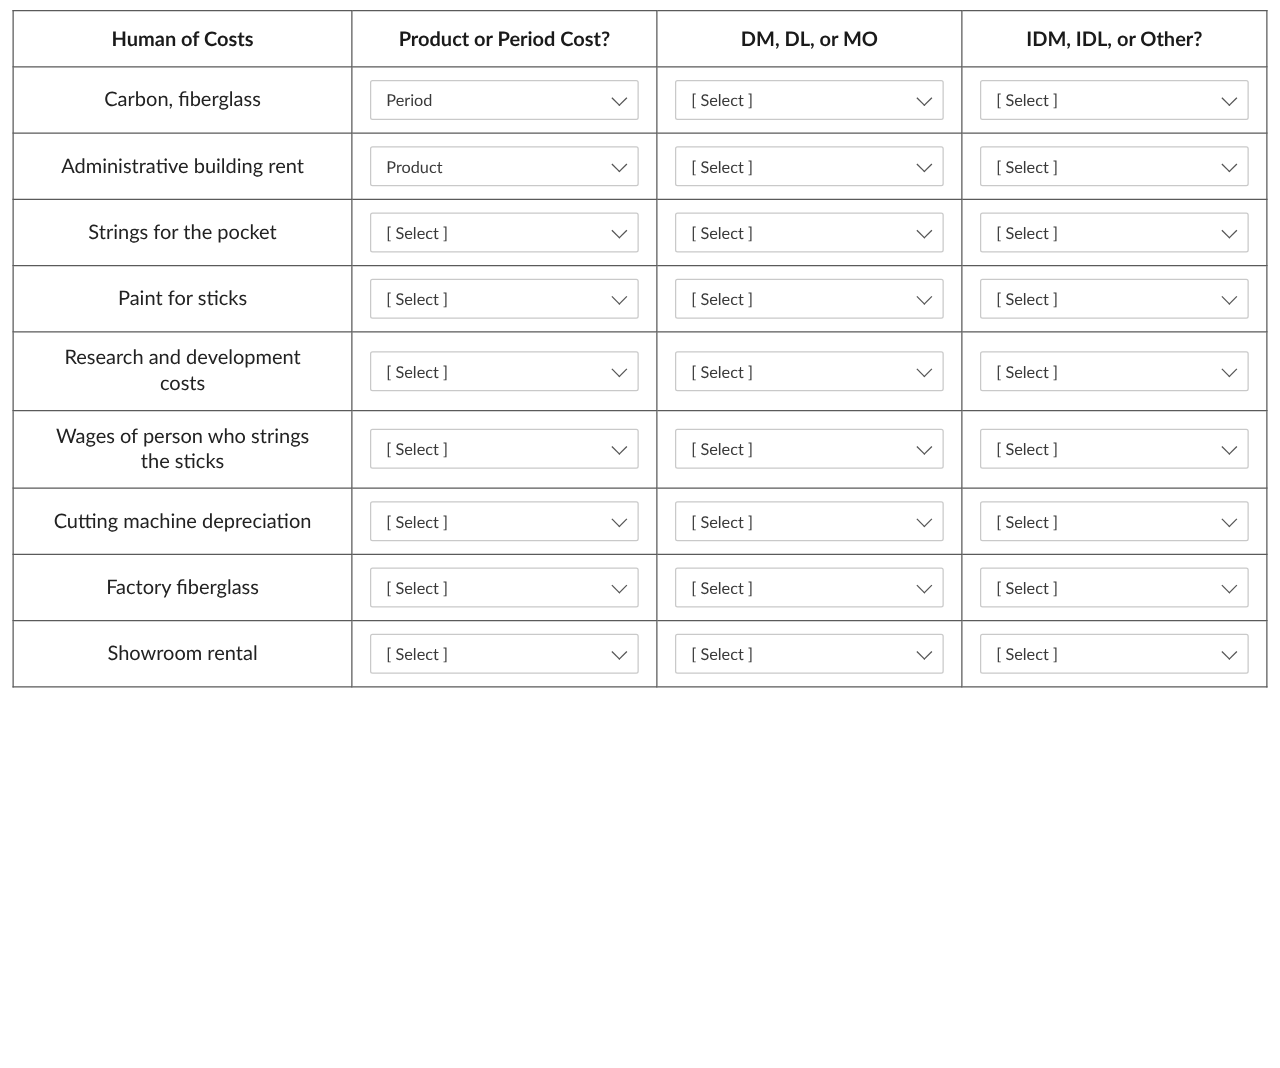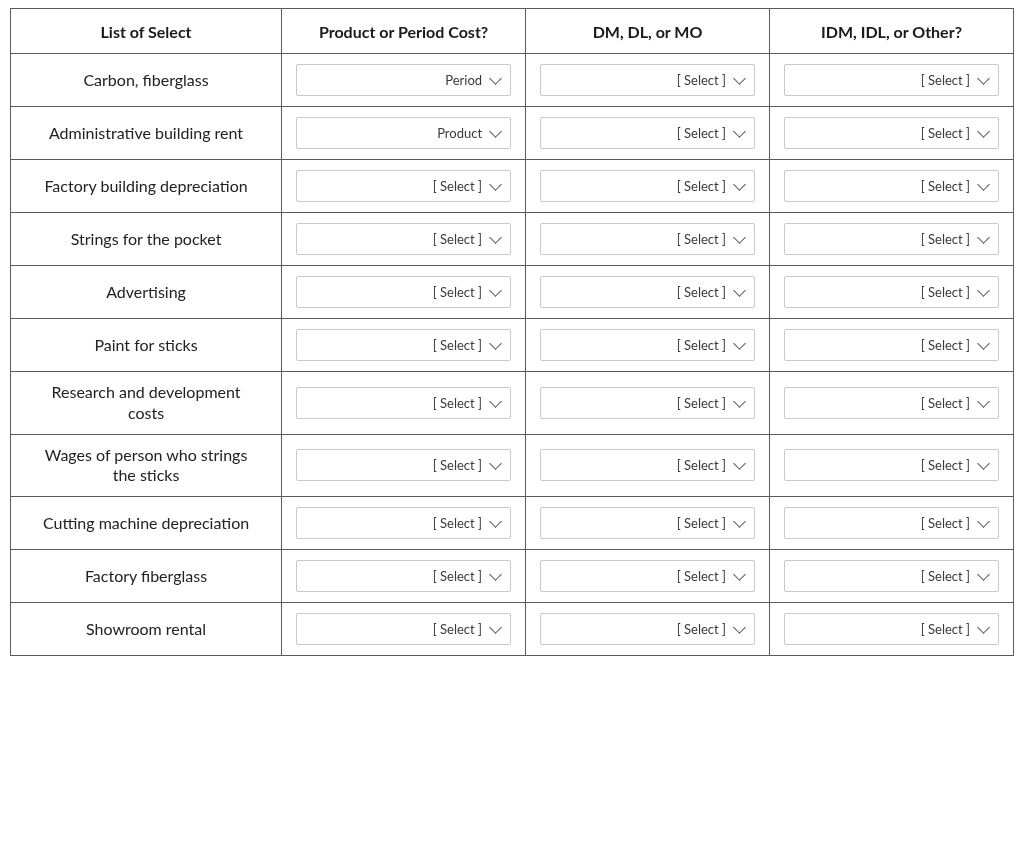--- a/index.html
+++ b/index.html
@@ -83,7 +83,7 @@
   </colgroup>
   <thead>
     <tr>
-      <th>List of Select</th>
+      <th>Human of Costs</th>
       <th>Product or Period Cost?</th>
       <th>DM, DL, or MO</th>
       <th>IDM, IDL, or Other?</th>

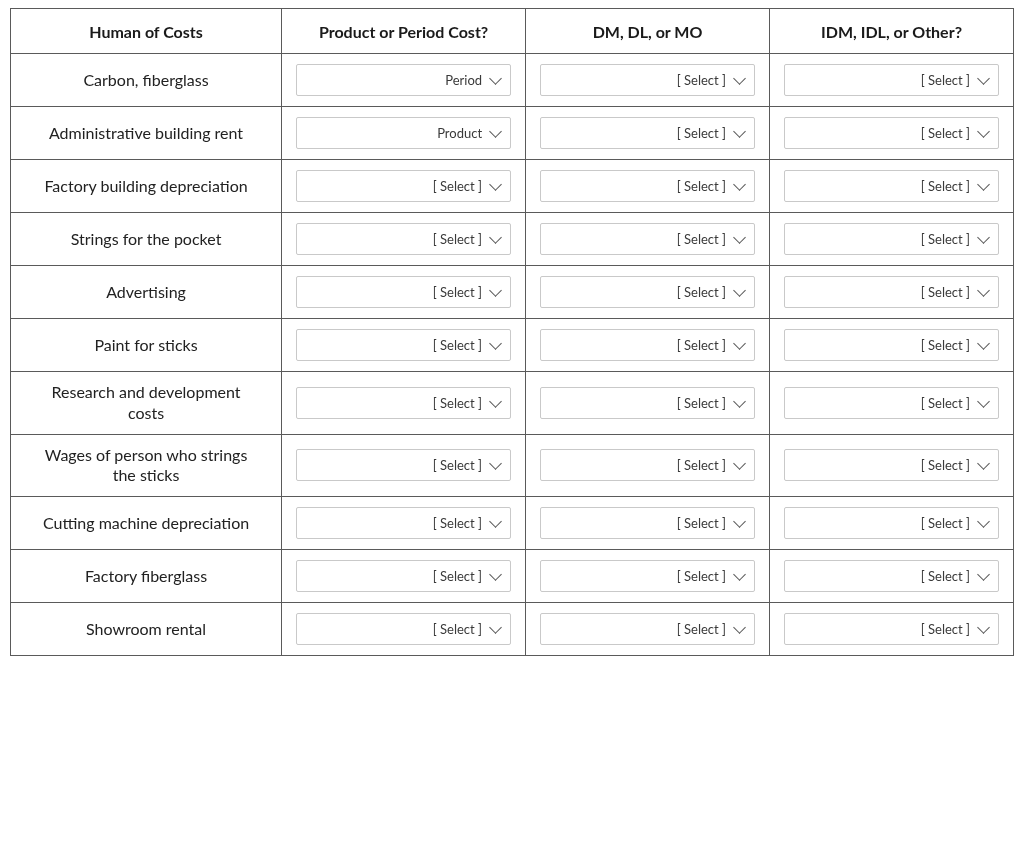--- a/index.html
+++ b/index.html
@@ -46,7 +46,7 @@
     border:1px solid #c9c9c9;
     background:#fff;
     height:32px;
-    text-align:right;
+    text-align:left;
     padding:0 28px 0 12px;
     font-size:13px;
     color:#3a3a3a;

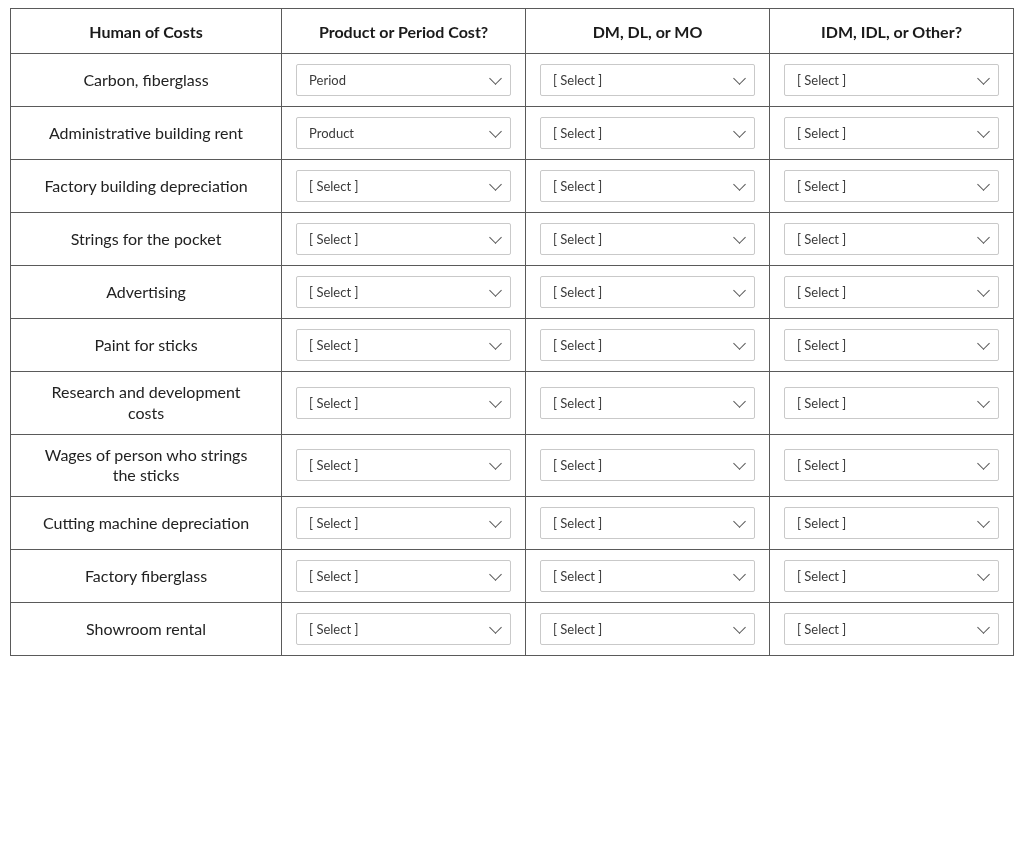--- a/index.html
+++ b/index.html
@@ -115,18 +115,6 @@
         </td>
       </tr>
       <tr>
-        <td class="label-cell">Factory building depreciation</td>
-        <td class="sel-cell">
-          <button type="button" class="sel"><span>[ Select ]</span></button>
-        </td>
-        <td class="sel-cell">
-          <button type="button" class="sel"><span>[ Select ]</span></button>
-        </td>
-        <td class="sel-cell">
-          <button type="button" class="sel"><span>[ Select ]</span></button>
-        </td>
-      </tr>
-      <tr>
         <td class="label-cell">Strings for the pocket</td>
         <td class="sel-cell">
           <button type="button" class="sel"><span>[ Select ]</span></button>

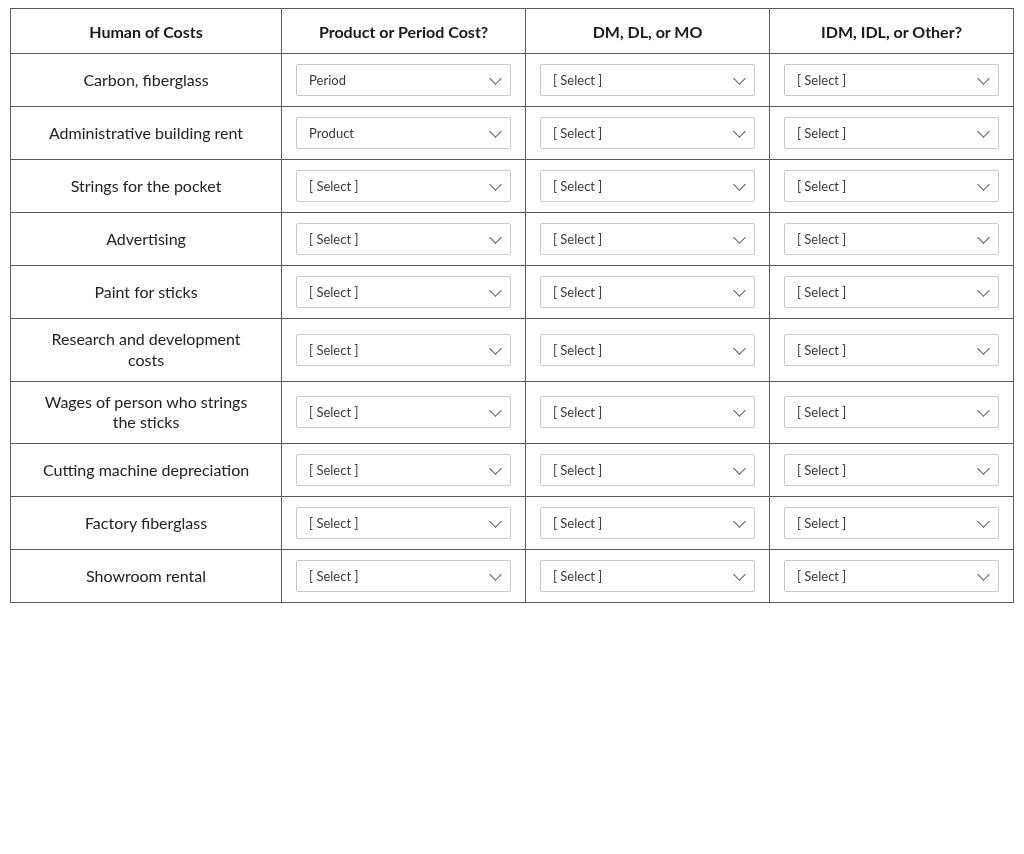--- a/index.html
+++ b/index.html
@@ -127,18 +127,6 @@
         </td>
       </tr>
       <tr>
-        <td class="label-cell">Advertising</td>
-        <td class="sel-cell">
-          <button type="button" class="sel"><span>[ Select ]</span></button>
-        </td>
-        <td class="sel-cell">
-          <button type="button" class="sel"><span>[ Select ]</span></button>
-        </td>
-        <td class="sel-cell">
-          <button type="button" class="sel"><span>[ Select ]</span></button>
-        </td>
-      </tr>
-      <tr>
         <td class="label-cell">Paint for sticks</td>
         <td class="sel-cell">
           <button type="button" class="sel"><span>[ Select ]</span></button>

